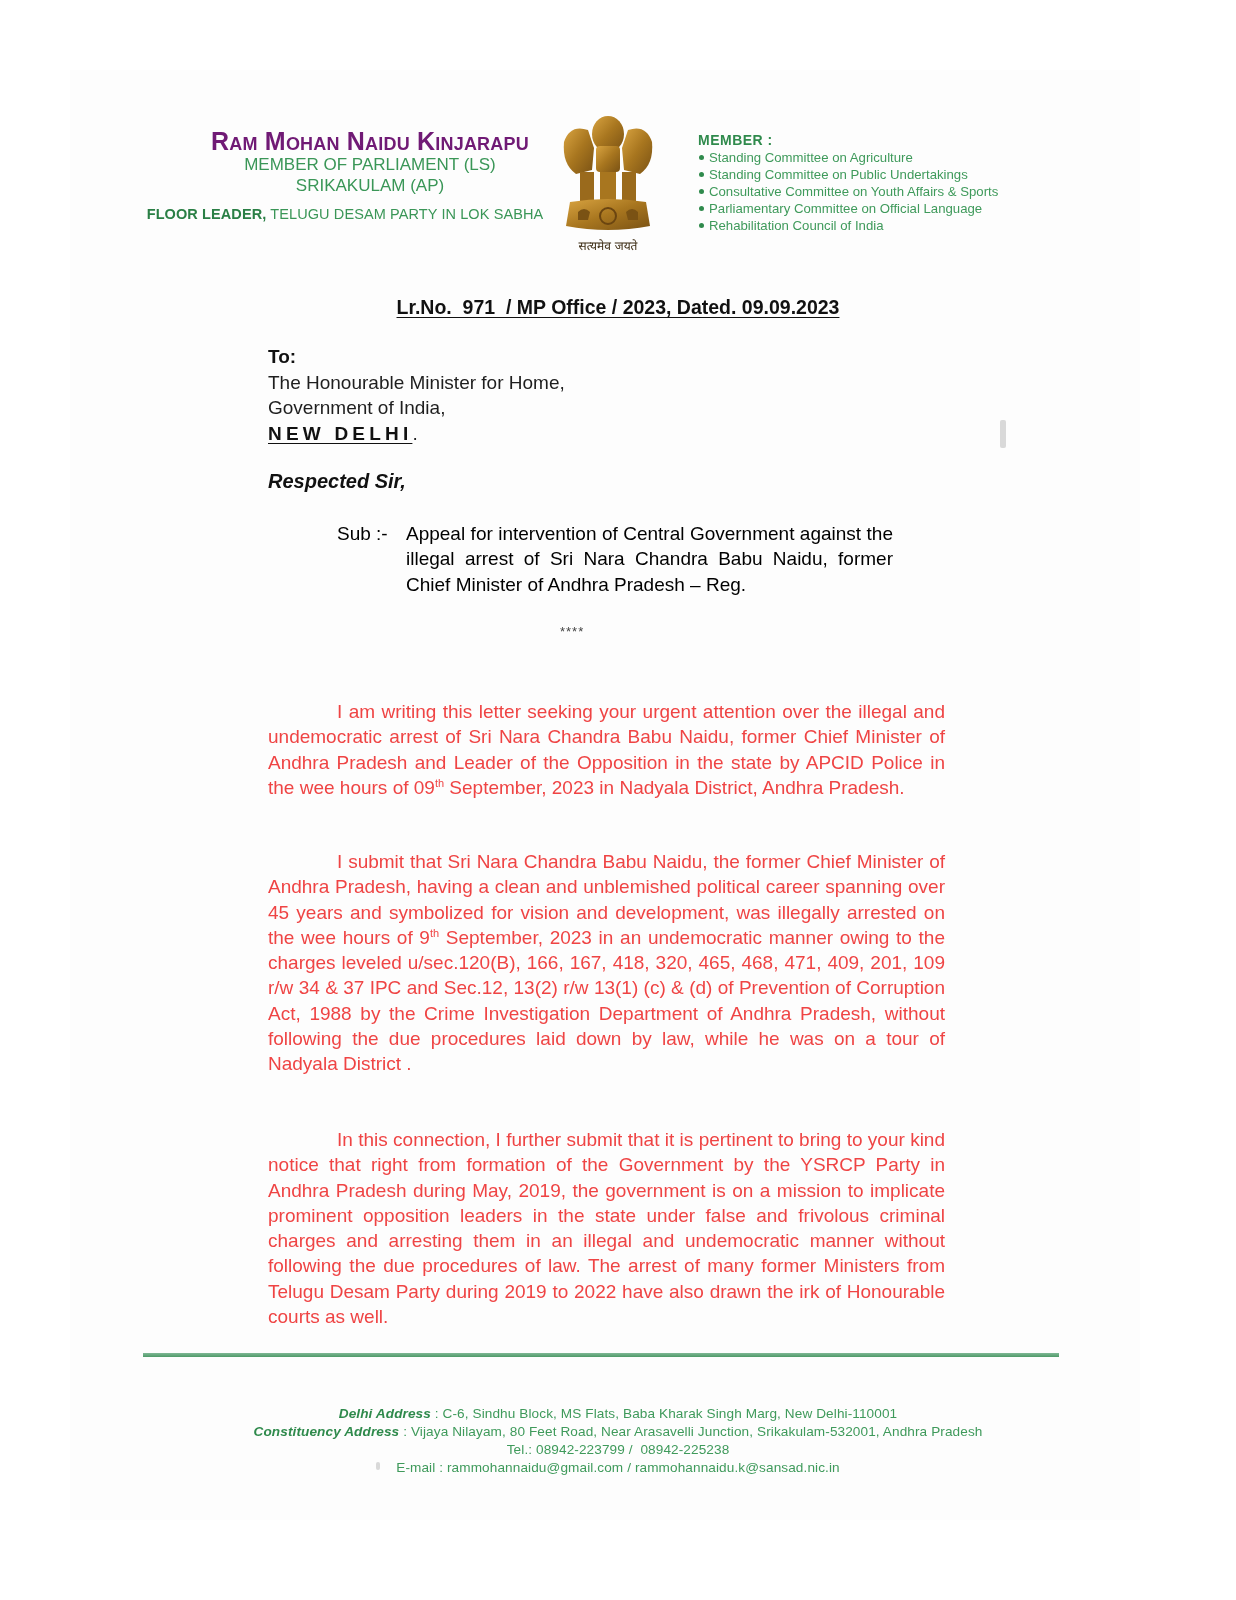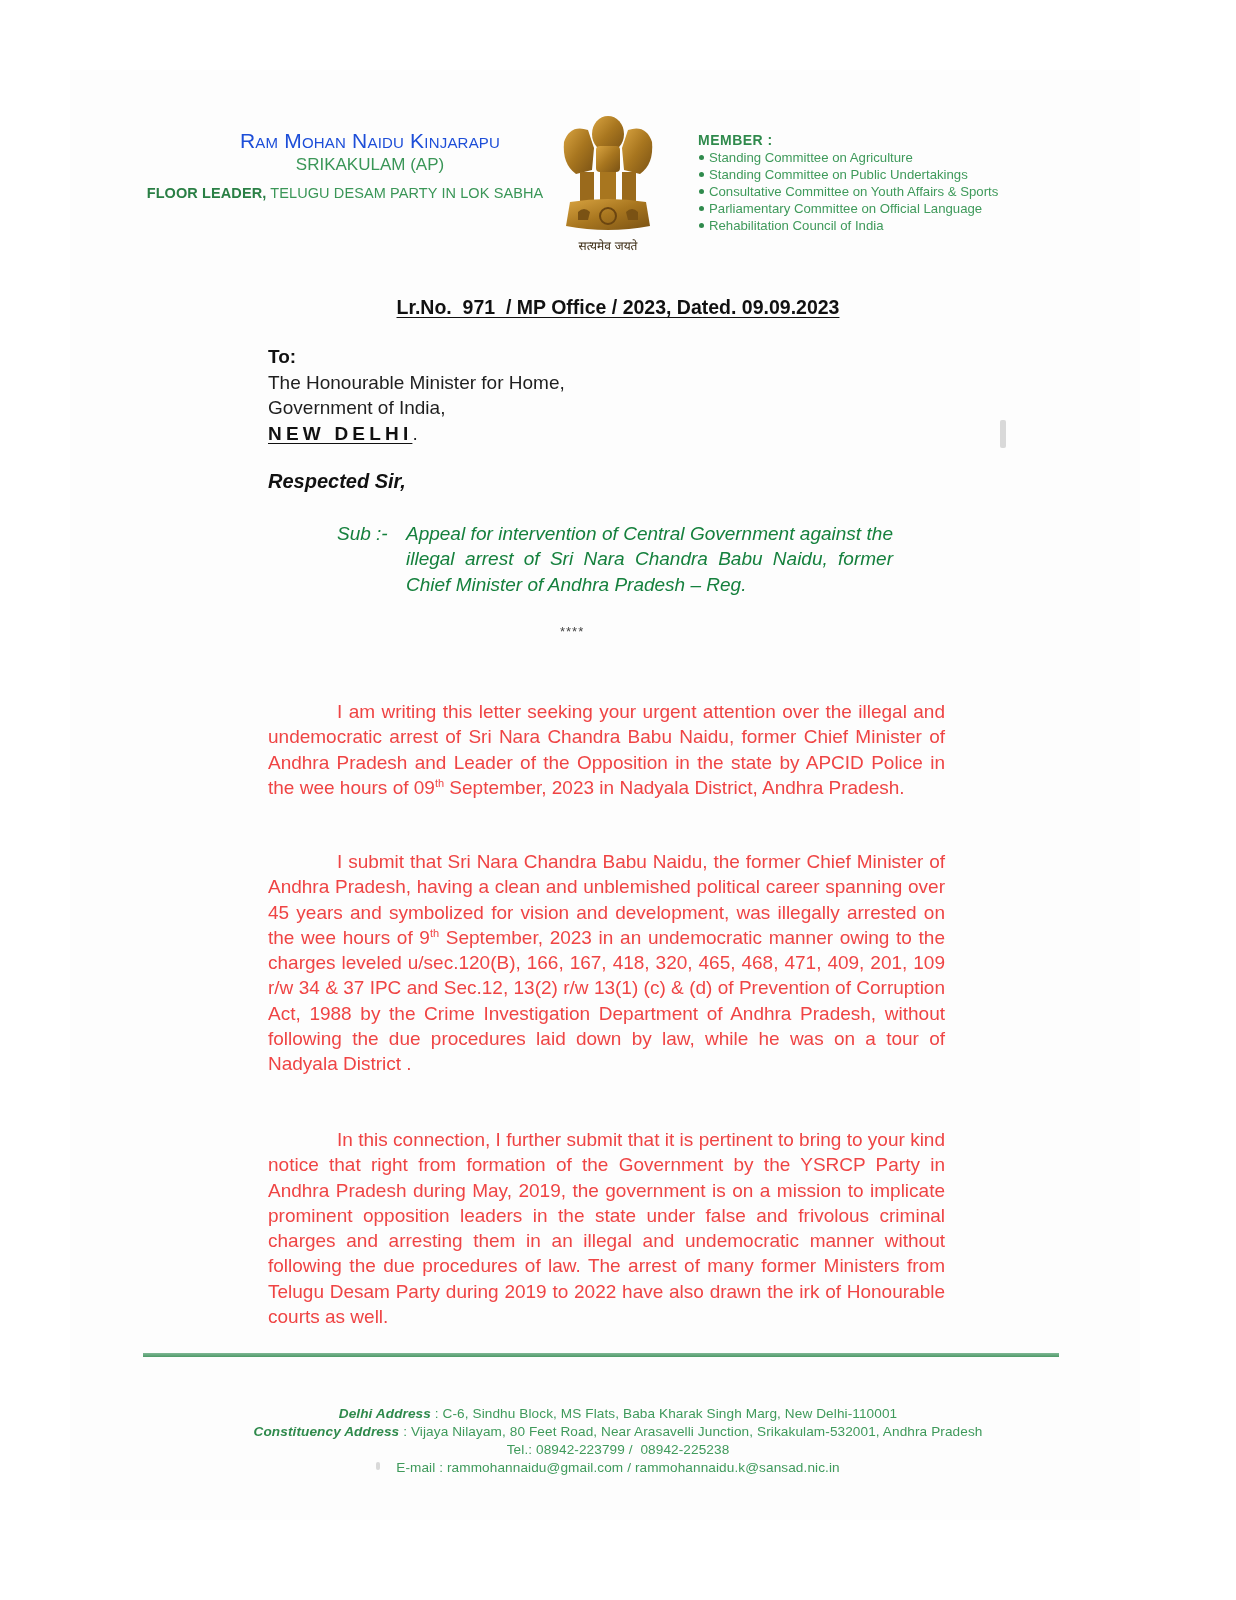--- a/index.html
+++ b/index.html
@@ -17,7 +17,7 @@
     color: #2f8a4c;
   }
   .lh-name {
-    font-weight: normal; font-size: 21px; letter-spacing: 0.2px; color: #1d4ed8;
+    font-weight: bold; font-size: 25px; letter-spacing: 0.2px; color: #701a75;
     font-variant: small-caps; line-height: 26px; margin-left: 40px;
   }
   .lh-line {

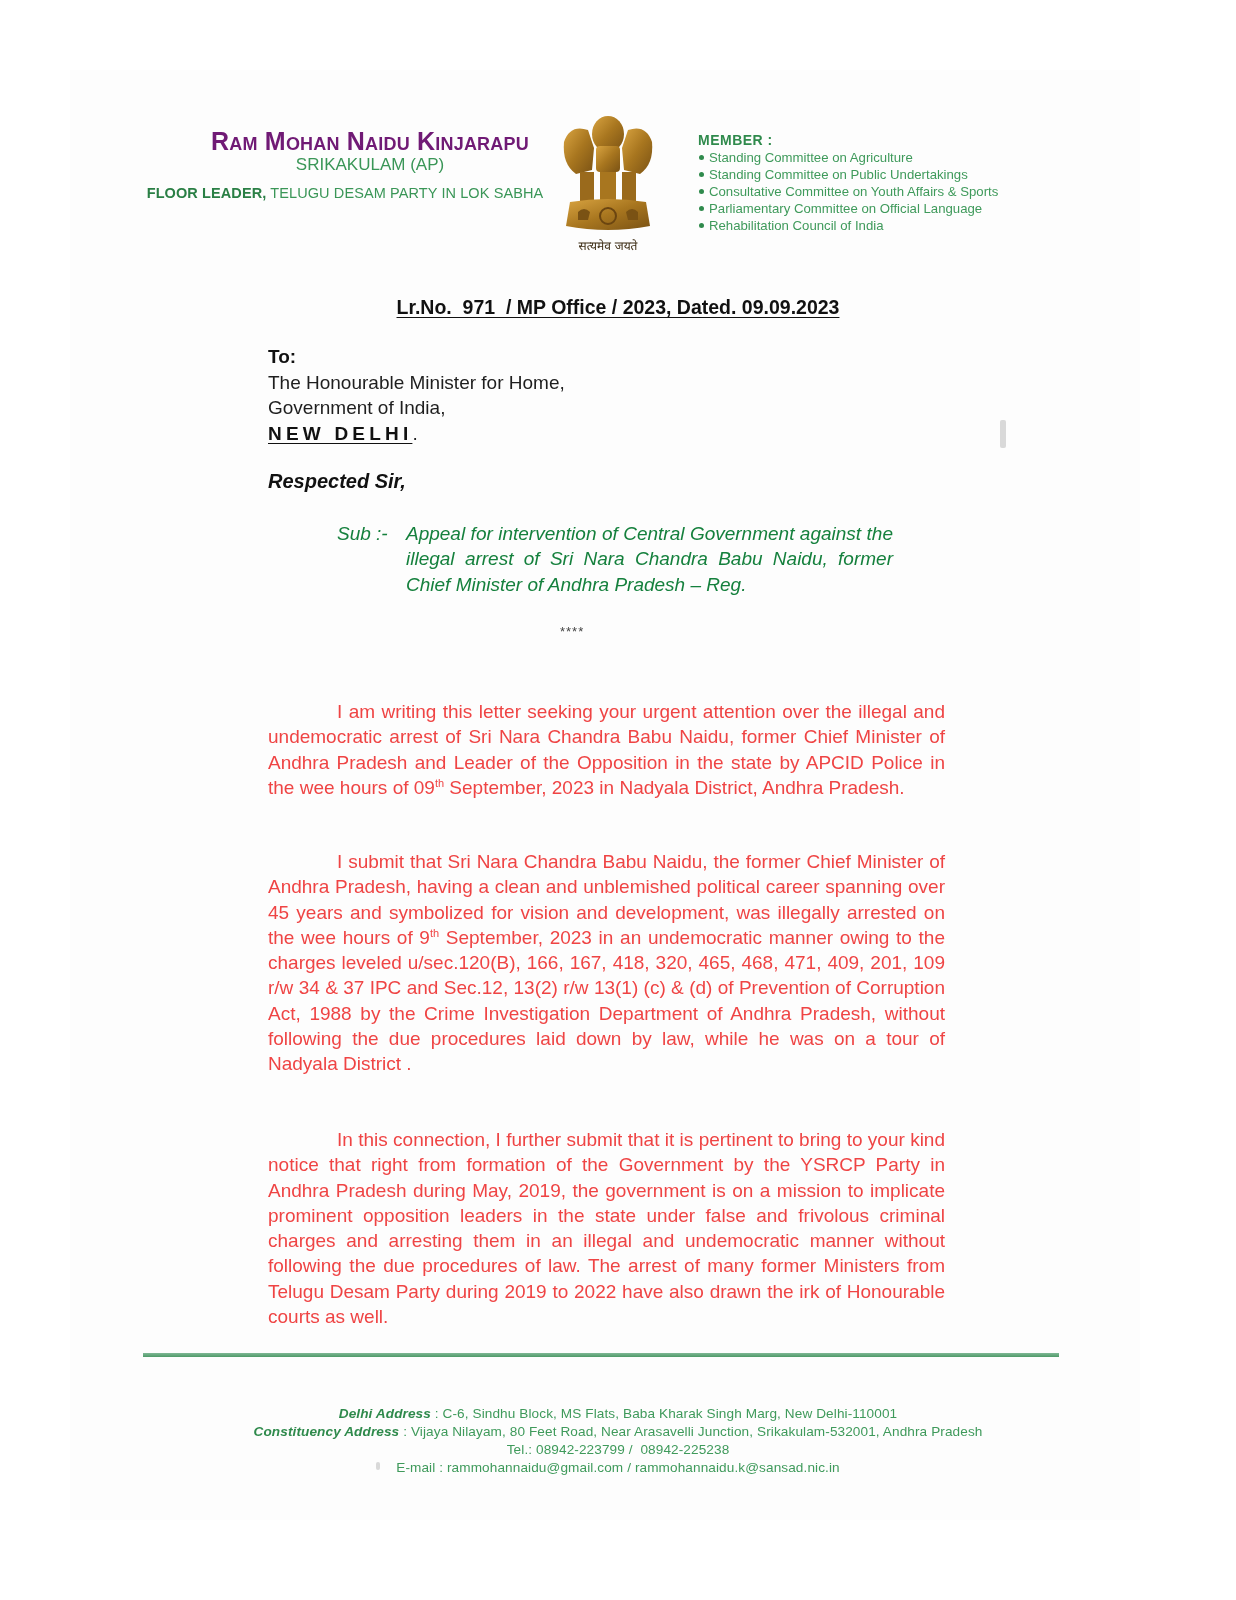--- a/index.html
+++ b/index.html
@@ -102,6 +102,7 @@
 
 <div class="lh-left">
   <div class="lh-name">Ram Mohan Naidu Kinjarapu</div>
+  <div class="lh-line">MEMBER OF PARLIAMENT (LS)</div>
   <div class="lh-line">SRIKAKULAM (AP)</div>
   <div class="lh-floor"><b>FLOOR LEADER,</b><span> TELUGU DESAM PARTY IN LOK SABHA</span></div>
 </div>

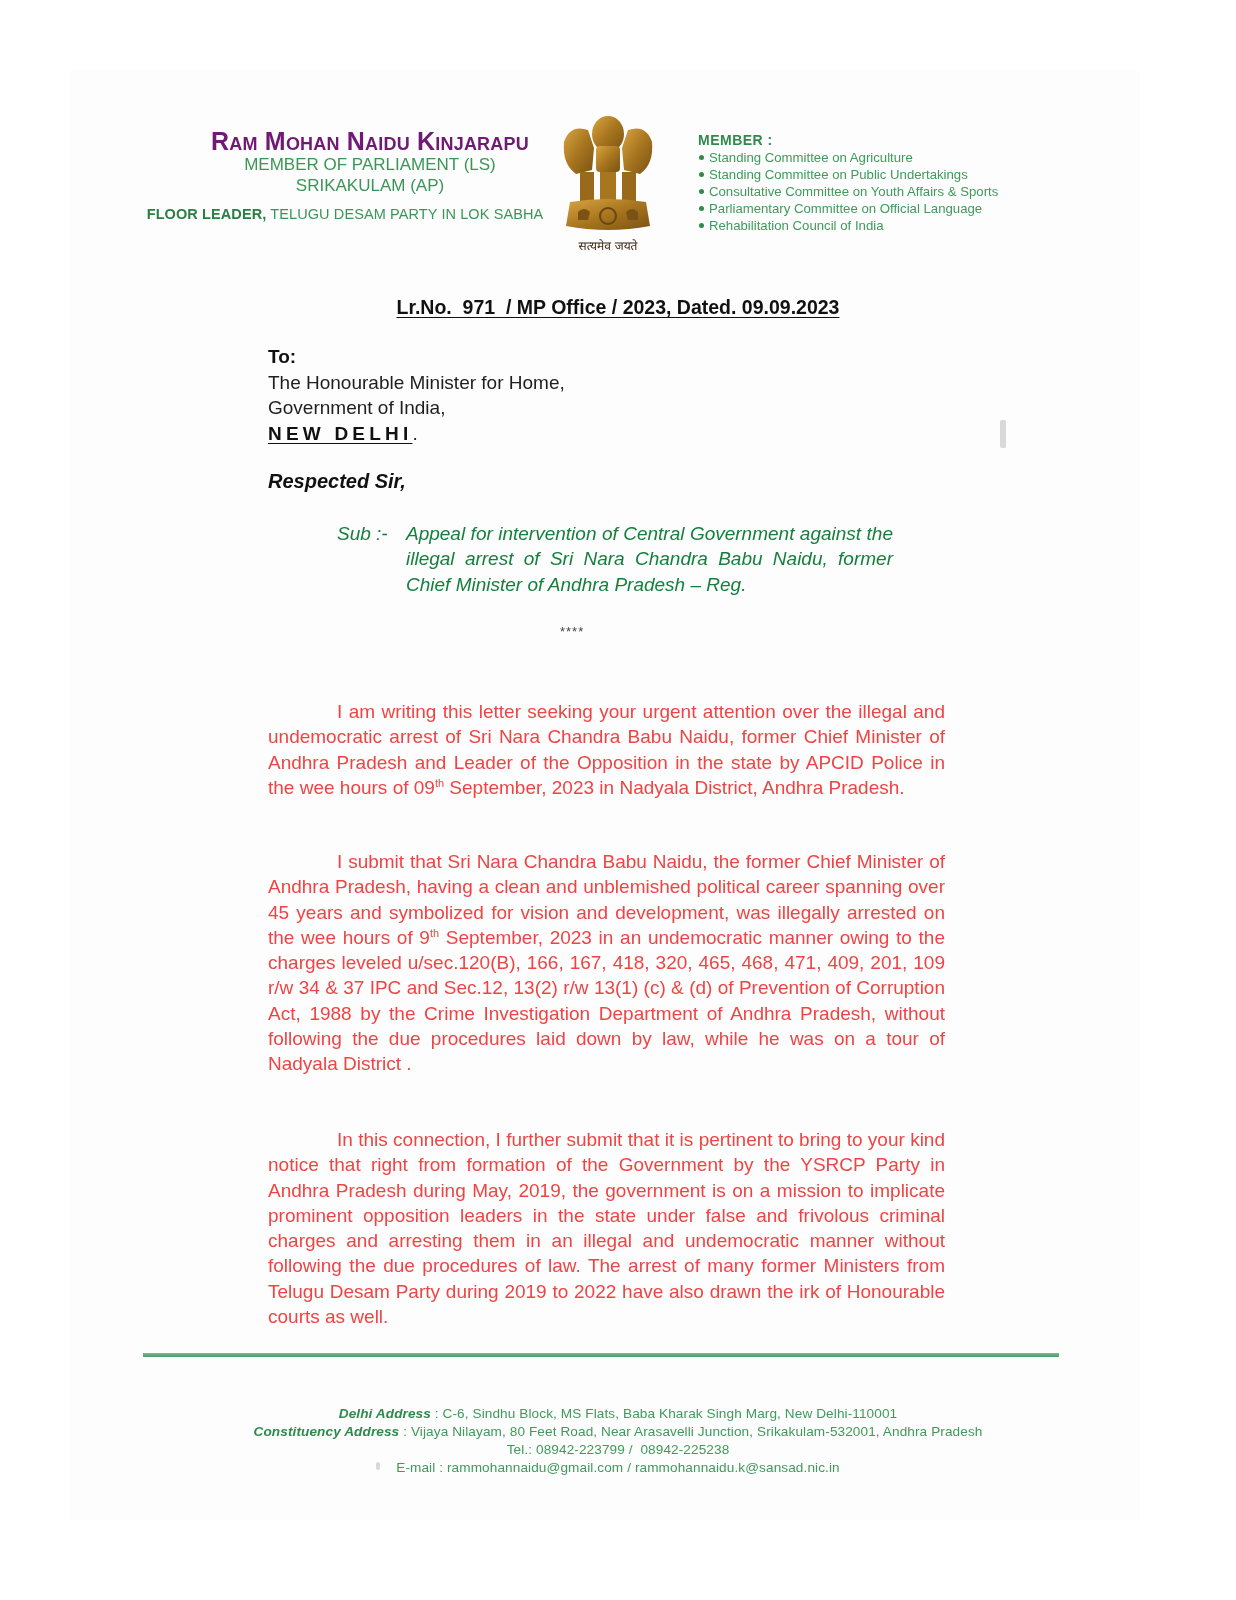--- a/index.html
+++ b/index.html
@@ -67,7 +67,7 @@
     position: absolute; left: 268px; top: 470px; font-size: 20px; font-weight: bold; font-style: italic; color: #111;
   }
   .subject {
-    position: absolute; left: 337px; top: 521px; width: 556px; font-size: 19px; line-height: 25.3px; color: #15803d; font-style: italic;
+    position: absolute; left: 337px; top: 521px; width: 556px; font-size: 19px; line-height: 25.3px; color: #000000;
   }
   .subject .sub-label { position: absolute; left: 0; top: 0; }
   .subject .sub-text { margin-left: 69px; text-align: justify; text-align-last: left; }

